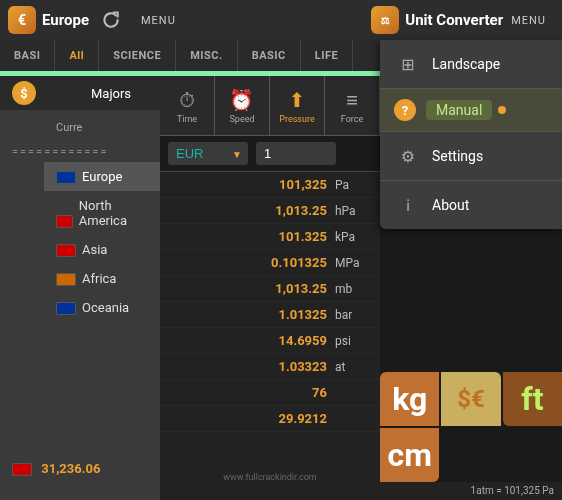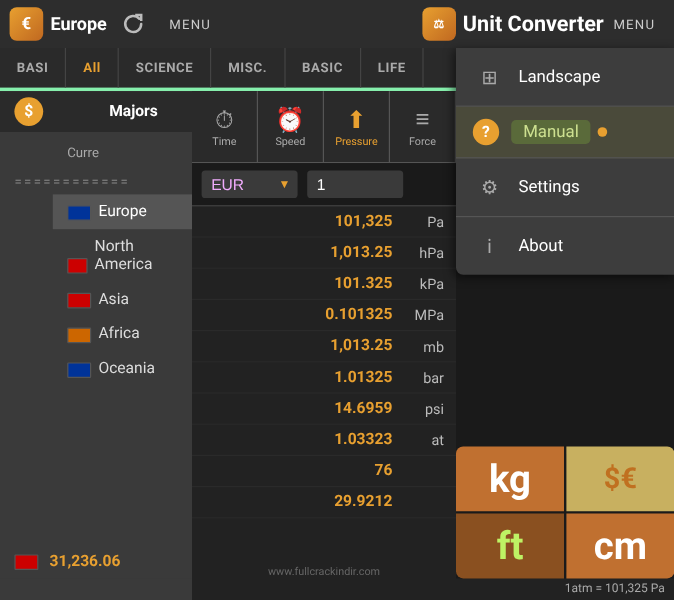--- a/index.html
+++ b/index.html
@@ -67,7 +67,7 @@
     }
     .top-bar-title2 {
       color: #fff;
-      font-size: 18px;
+      font-size: 15px;
       font-weight: bold;
       flex: 1;
     }

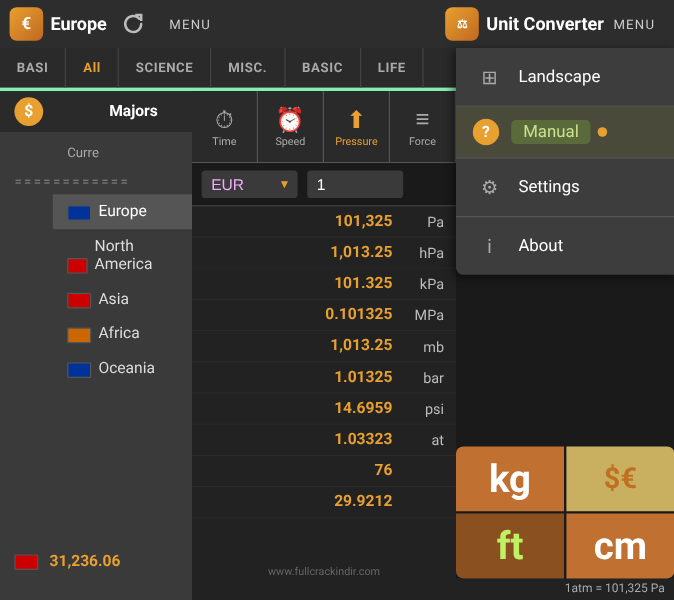--- a/index.html
+++ b/index.html
@@ -77,7 +77,7 @@
       display: flex;
       background: #2a2a2a;
       height: 36px;
-      border-bottom: 3px solid #86efac;
+      border-bottom: 5px solid #86efac;
     }
     .tab {
       padding: 0 14px;

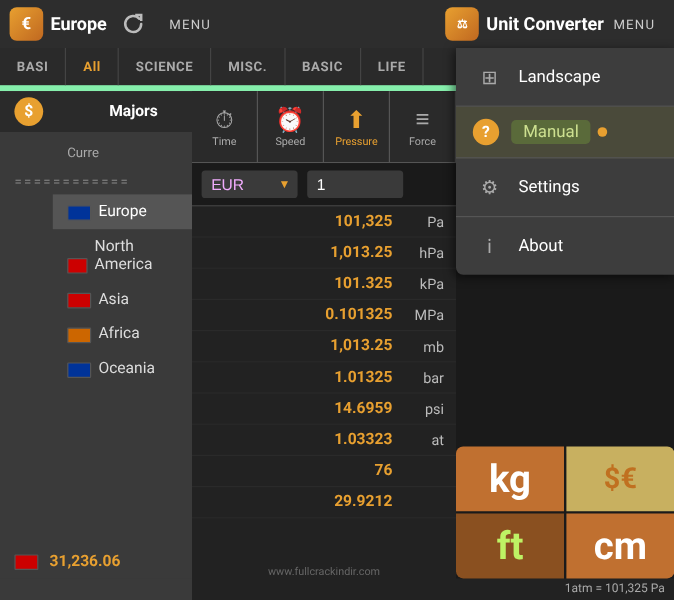--- a/index.html
+++ b/index.html
@@ -113,7 +113,7 @@
     .left-panel-header-text {
       color: #fff;
       font-size: 13px;
-      font-weight: bold;
+      font-weight: normal;
       padding-left: 47px;
     }
     .currency-icon {

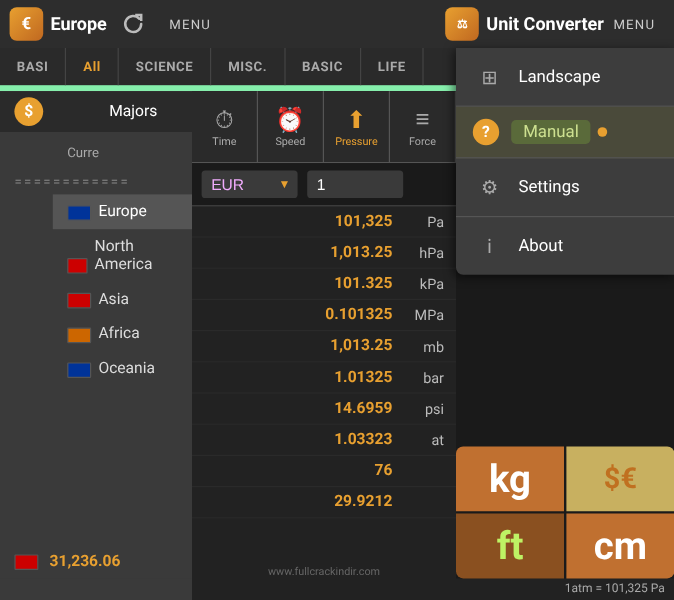--- a/index.html
+++ b/index.html
@@ -222,7 +222,7 @@
     }
     .currency-select {
       background: #3a3a3a;
-      color: #f0abfc;
+      color: #14b8a6;
       border: none;
       padding: 4px 8px;
       font-size: 13px;

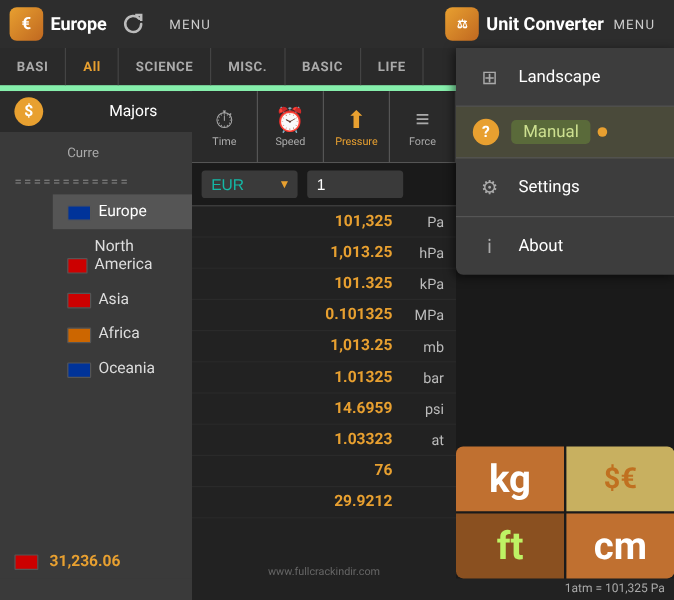--- a/index.html
+++ b/index.html
@@ -276,7 +276,7 @@
       color: #bbb;
       font-size: 12px;
       width: 35px;
-      text-align: right;
+      text-align: left;
     }
 
     

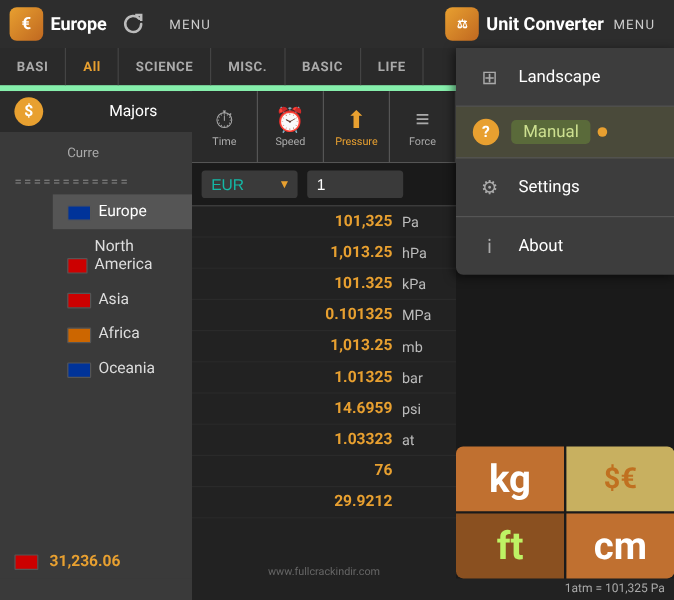--- a/index.html
+++ b/index.html
@@ -330,7 +330,7 @@
       width: 182px;
       height: 110px;
       display: grid;
-      grid-template-columns: 1fr 1fr;
+      grid-template-columns: 1fr 1fr 1fr;
       grid-template-rows: 1fr 1fr;
       gap: 2px;
       z-index: 5;

